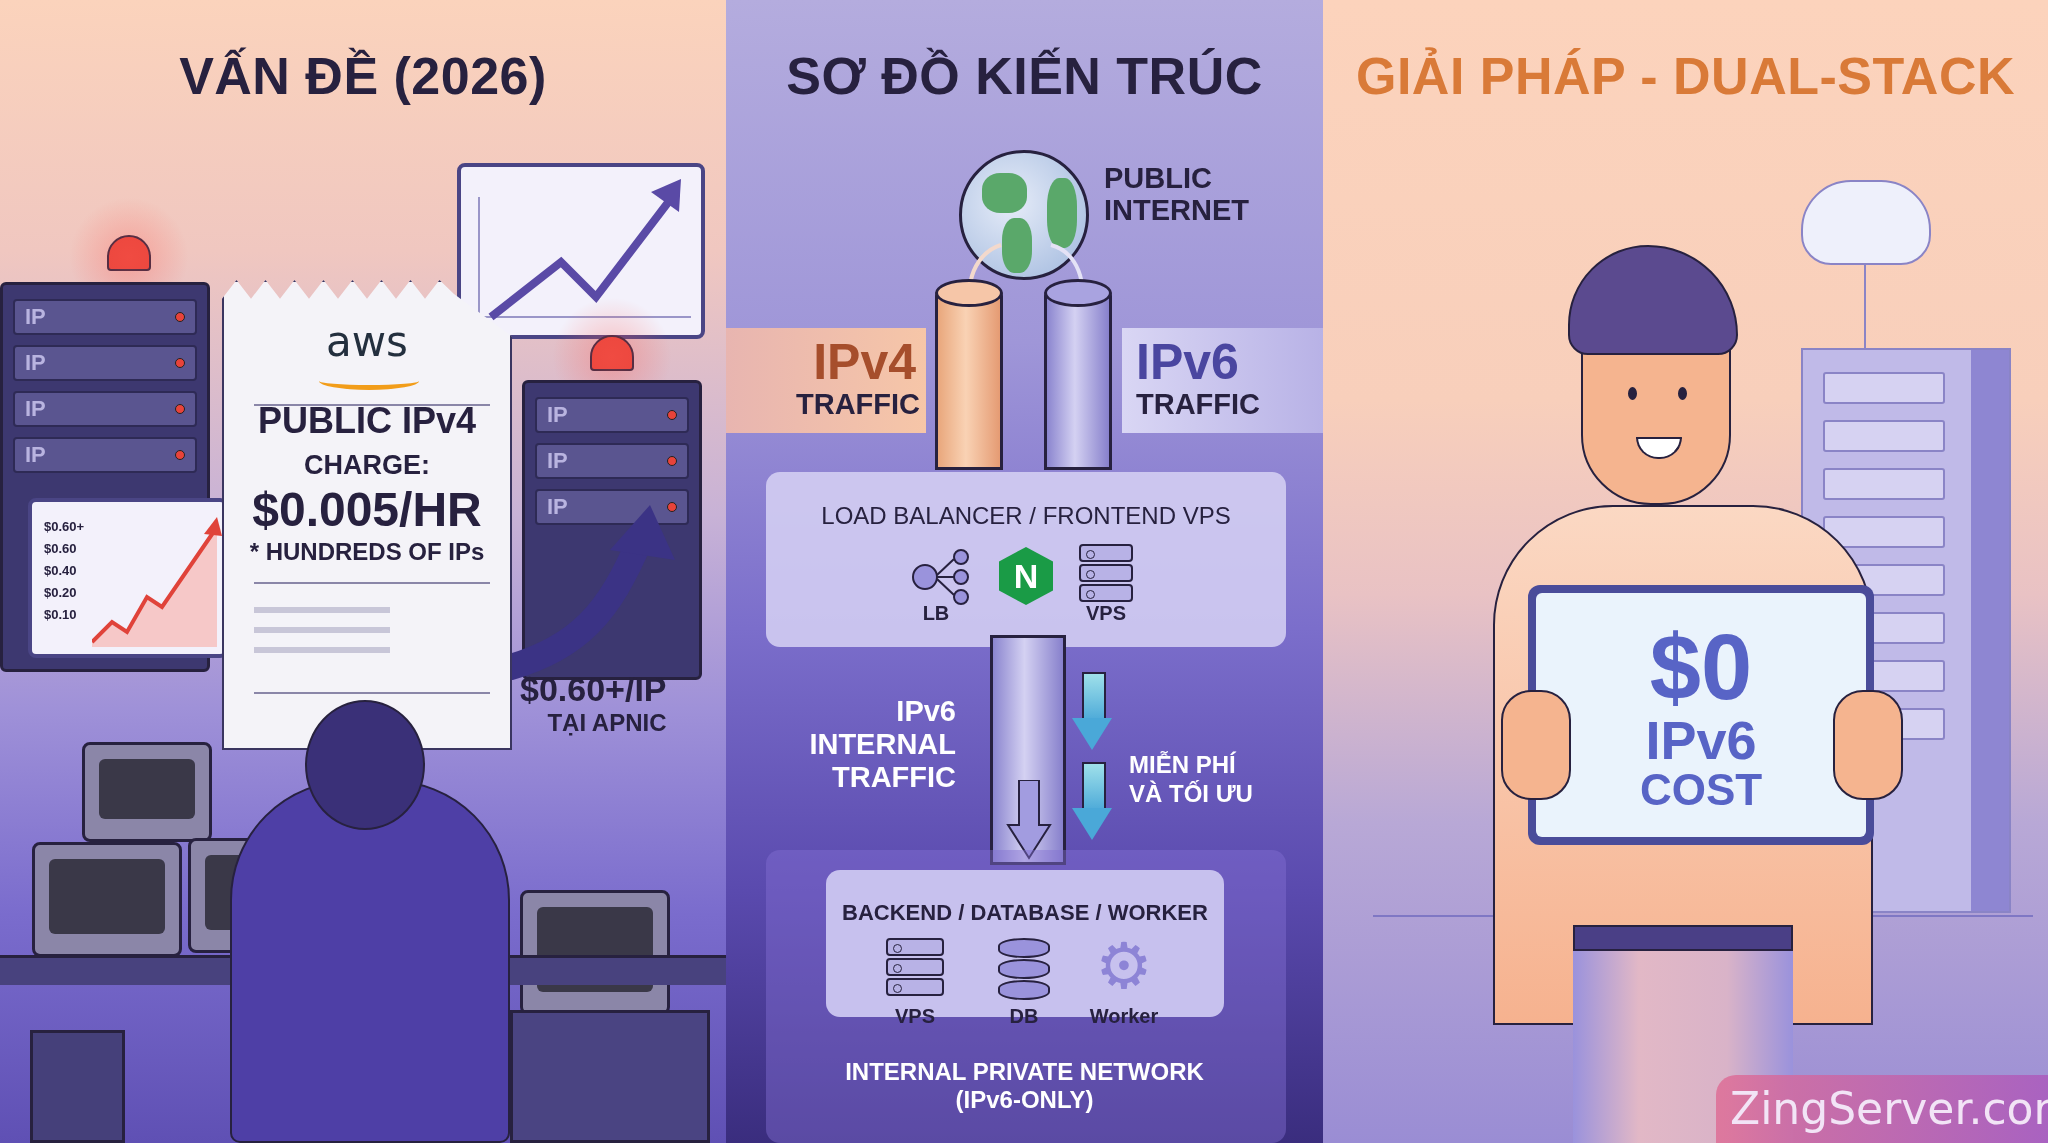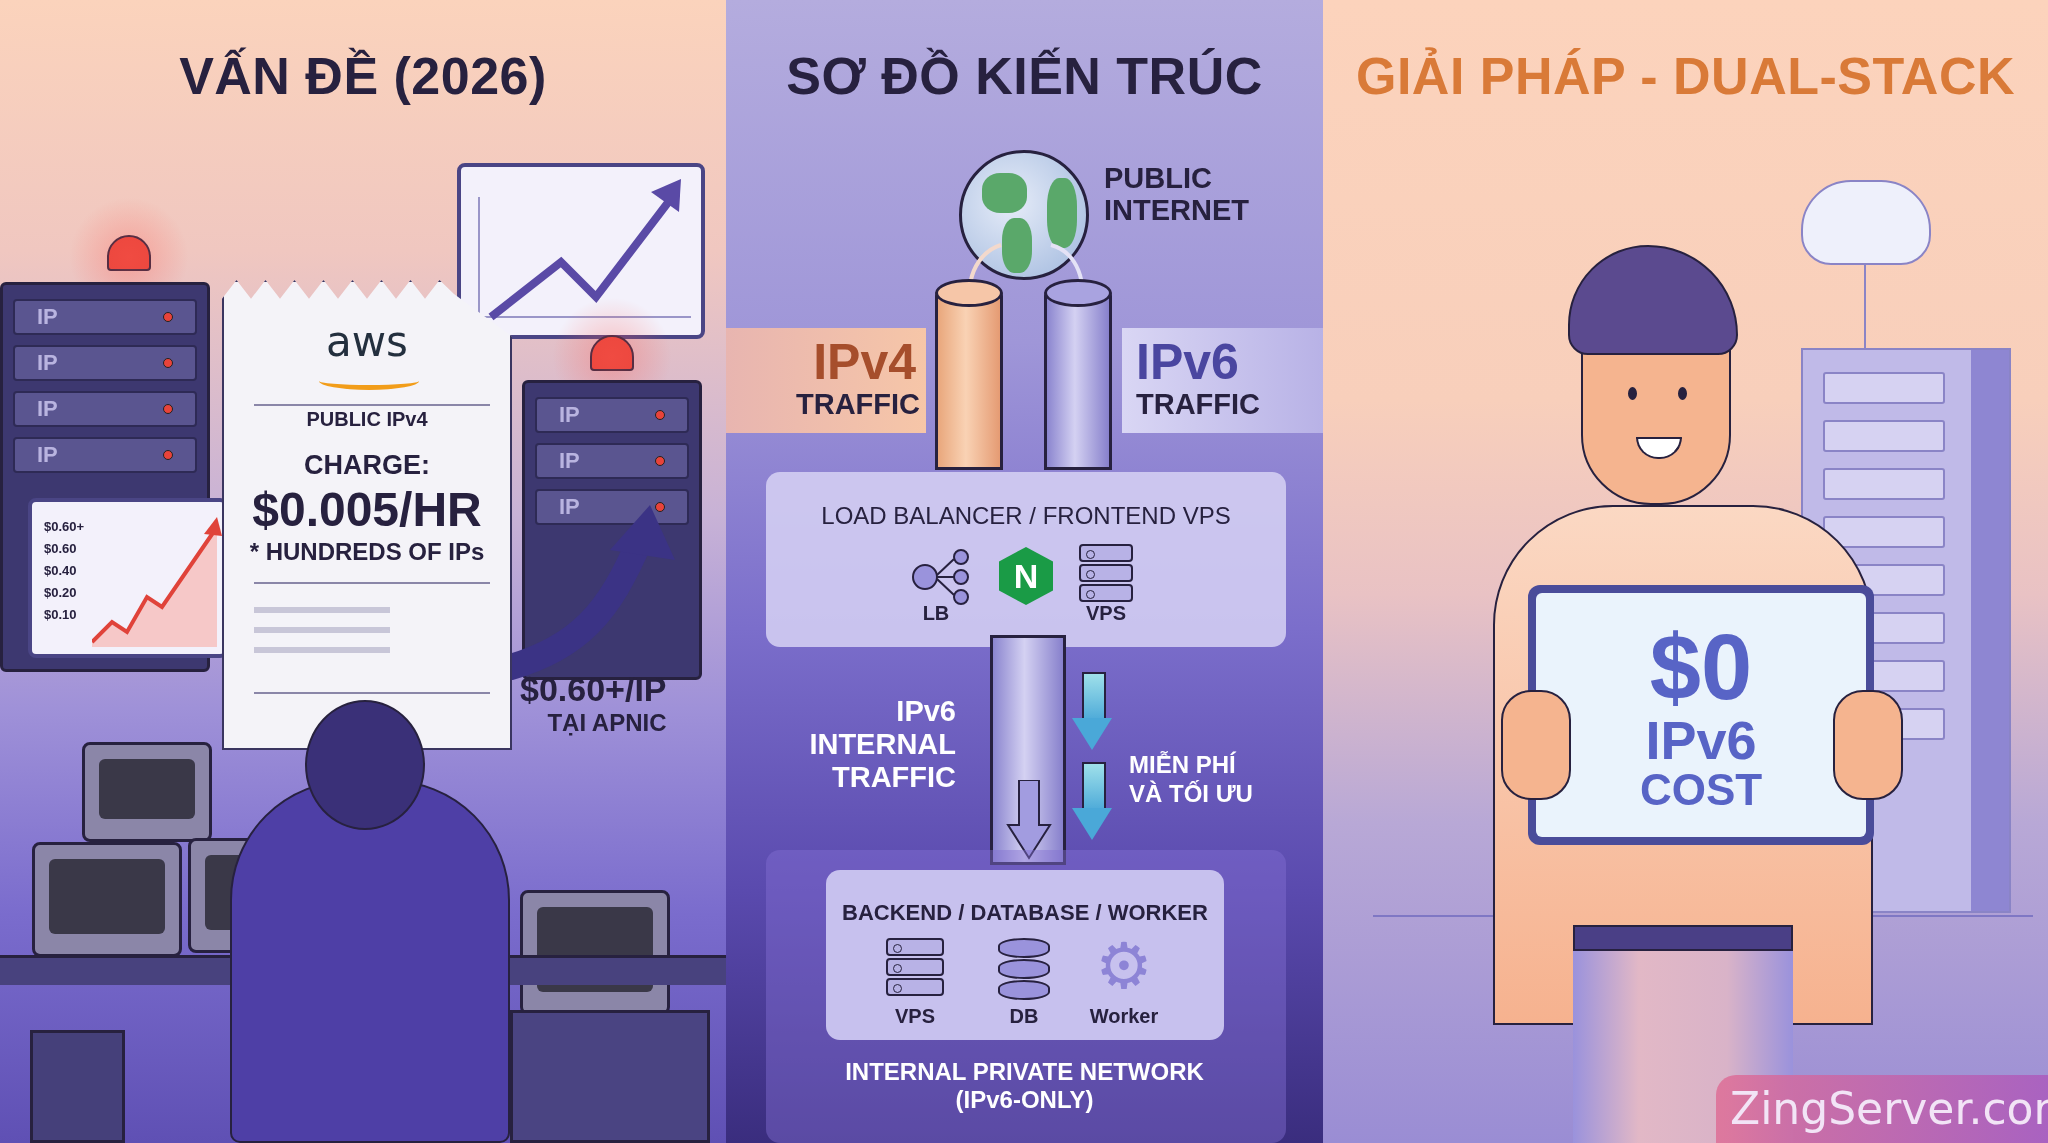--- a/index.html
+++ b/index.html
@@ -16,7 +16,7 @@
 .abs{position:absolute}
 
 .rack{position:absolute;background:#3d3870;border:3px solid #27213f;border-radius:6px;padding:14px 10px}
-.unit{height:36px;background:#5a5590;border:2px solid #2e2a55;border-radius:4px;margin-bottom:10px;display:flex;align-items:center;padding:0 22px;justify-content:space-between}
+.unit{height:36px;background:#5a5590;border:2px solid #2e2a55;border-radius:4px;margin-bottom:10px;display:flex;align-items:center;padding:0 10px;justify-content:space-between}
 .unit span{color:#b9b4e0;font-size:22px;font-weight:bold}
 .unit i{width:10px;height:10px;border-radius:50%;background:#e8433a;display:block;border:1px solid #222}
 .siren{position:absolute;width:44px;height:36px;background:#e8433a;border-radius:22px 22px 4px 4px;border:2px solid #27213f}

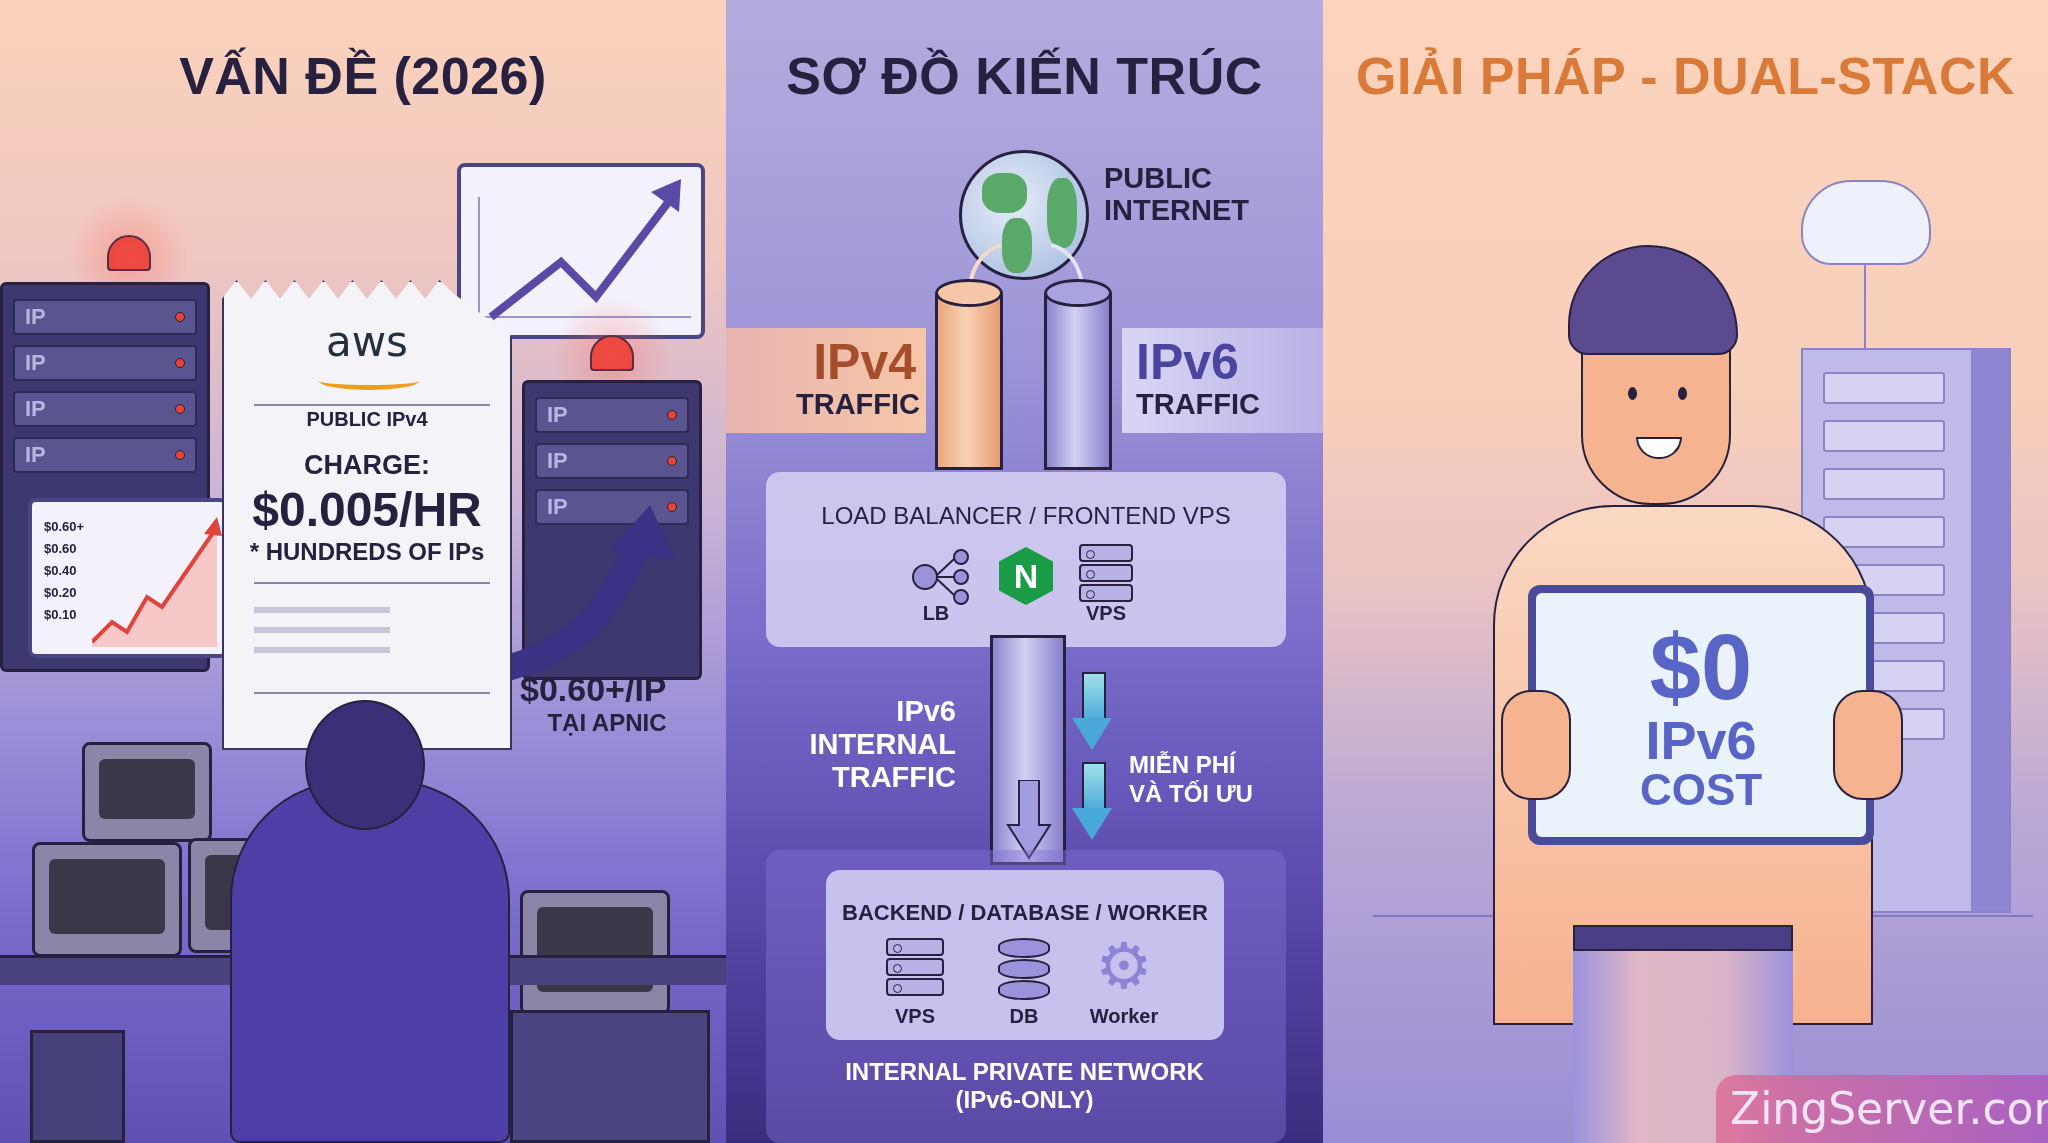--- a/index.html
+++ b/index.html
@@ -165,7 +165,7 @@
     <div class="aws">aws</div>
     <div class="aws-smile"></div>
     <div class="r-line" style="top:122px"></div>
-    <div class="r-text" style="top:126px;font-size:20px">PUBLIC IPv4</div>
+    <div class="r-text" style="top:118px;font-size:36px">PUBLIC IPv4</div>
     <div class="r-text" style="top:168px;font-size:27px">CHARGE:</div>
     <div class="r-text" style="top:200px;font-size:48px">$0.005/HR</div>
     <div class="r-text" style="top:256px;font-size:24px">* HUNDREDS OF IPs</div>

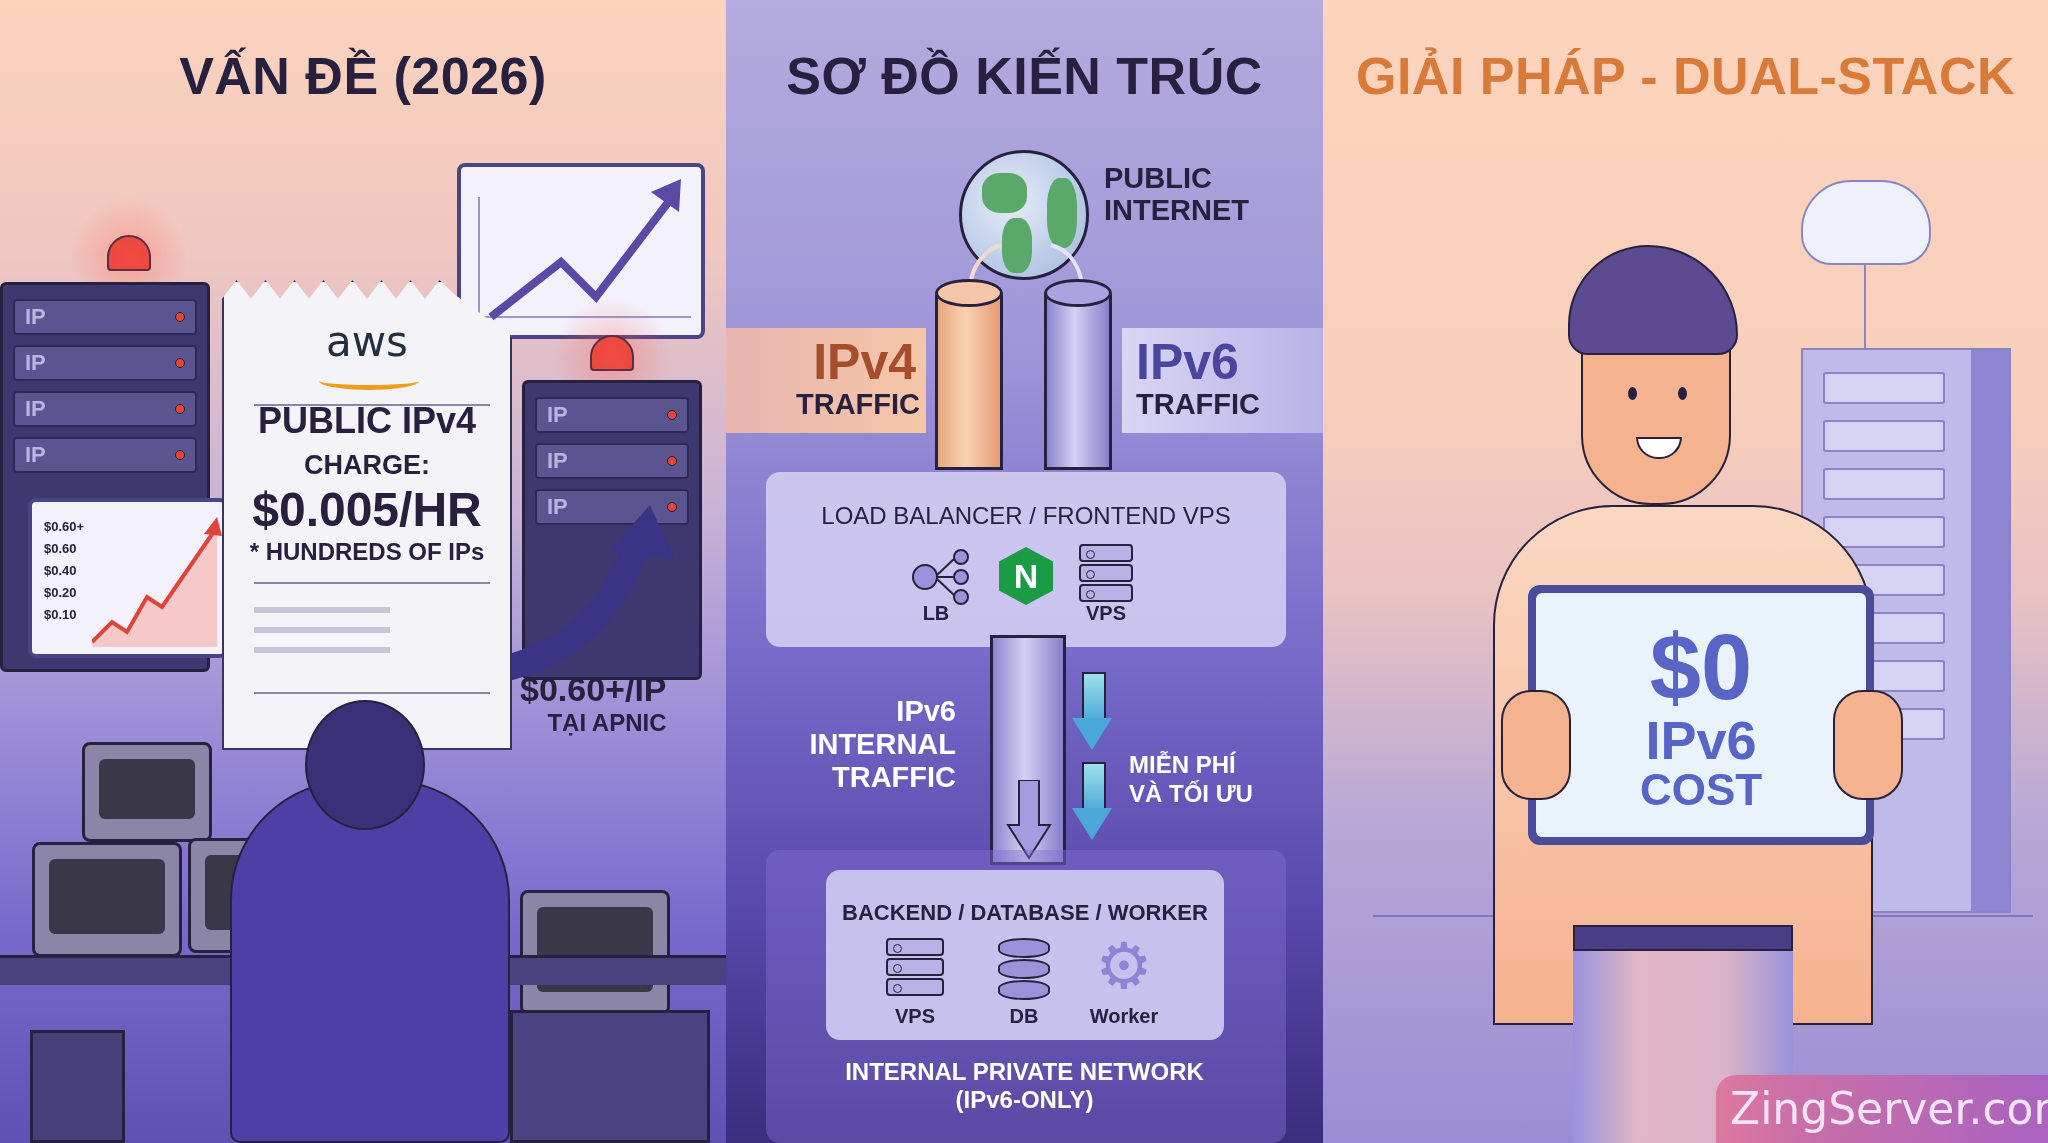--- a/index.html
+++ b/index.html
@@ -62,7 +62,7 @@
 .arrow-down:before{content:"";position:absolute;left:10px;top:0;width:20px;height:48px;background:linear-gradient(#9fe0ea,#4aa8d8);border:2px solid #27213f}
 .arrow-down:after{content:"";position:absolute;left:0;top:46px;border-left:20px solid transparent;border-right:20px solid transparent;border-top:32px solid #4aa8d8}
 .net-outer{position:absolute;left:40px;top:850px;width:520px;height:293px;background:rgba(130,110,210,.45);border-radius:14px}
-.be-box{position:absolute;left:100px;top:870px;width:398px;height:170px;background:#c7c1ee;border-radius:14px}
+.be-box{position:absolute;left:100px;top:870px;width:398px;height:147px;background:#c7c1ee;border-radius:14px}
 .be-title{position:absolute;left:0;right:0;top:30px;text-align:center;font-size:22px;font-weight:bold;color:#27213f}
 .db{position:absolute;width:52px;height:62px}
 .db div{height:20px;border:2px solid #27213f;border-radius:50%/40%;background:#9a93dc;margin-bottom:1px}

